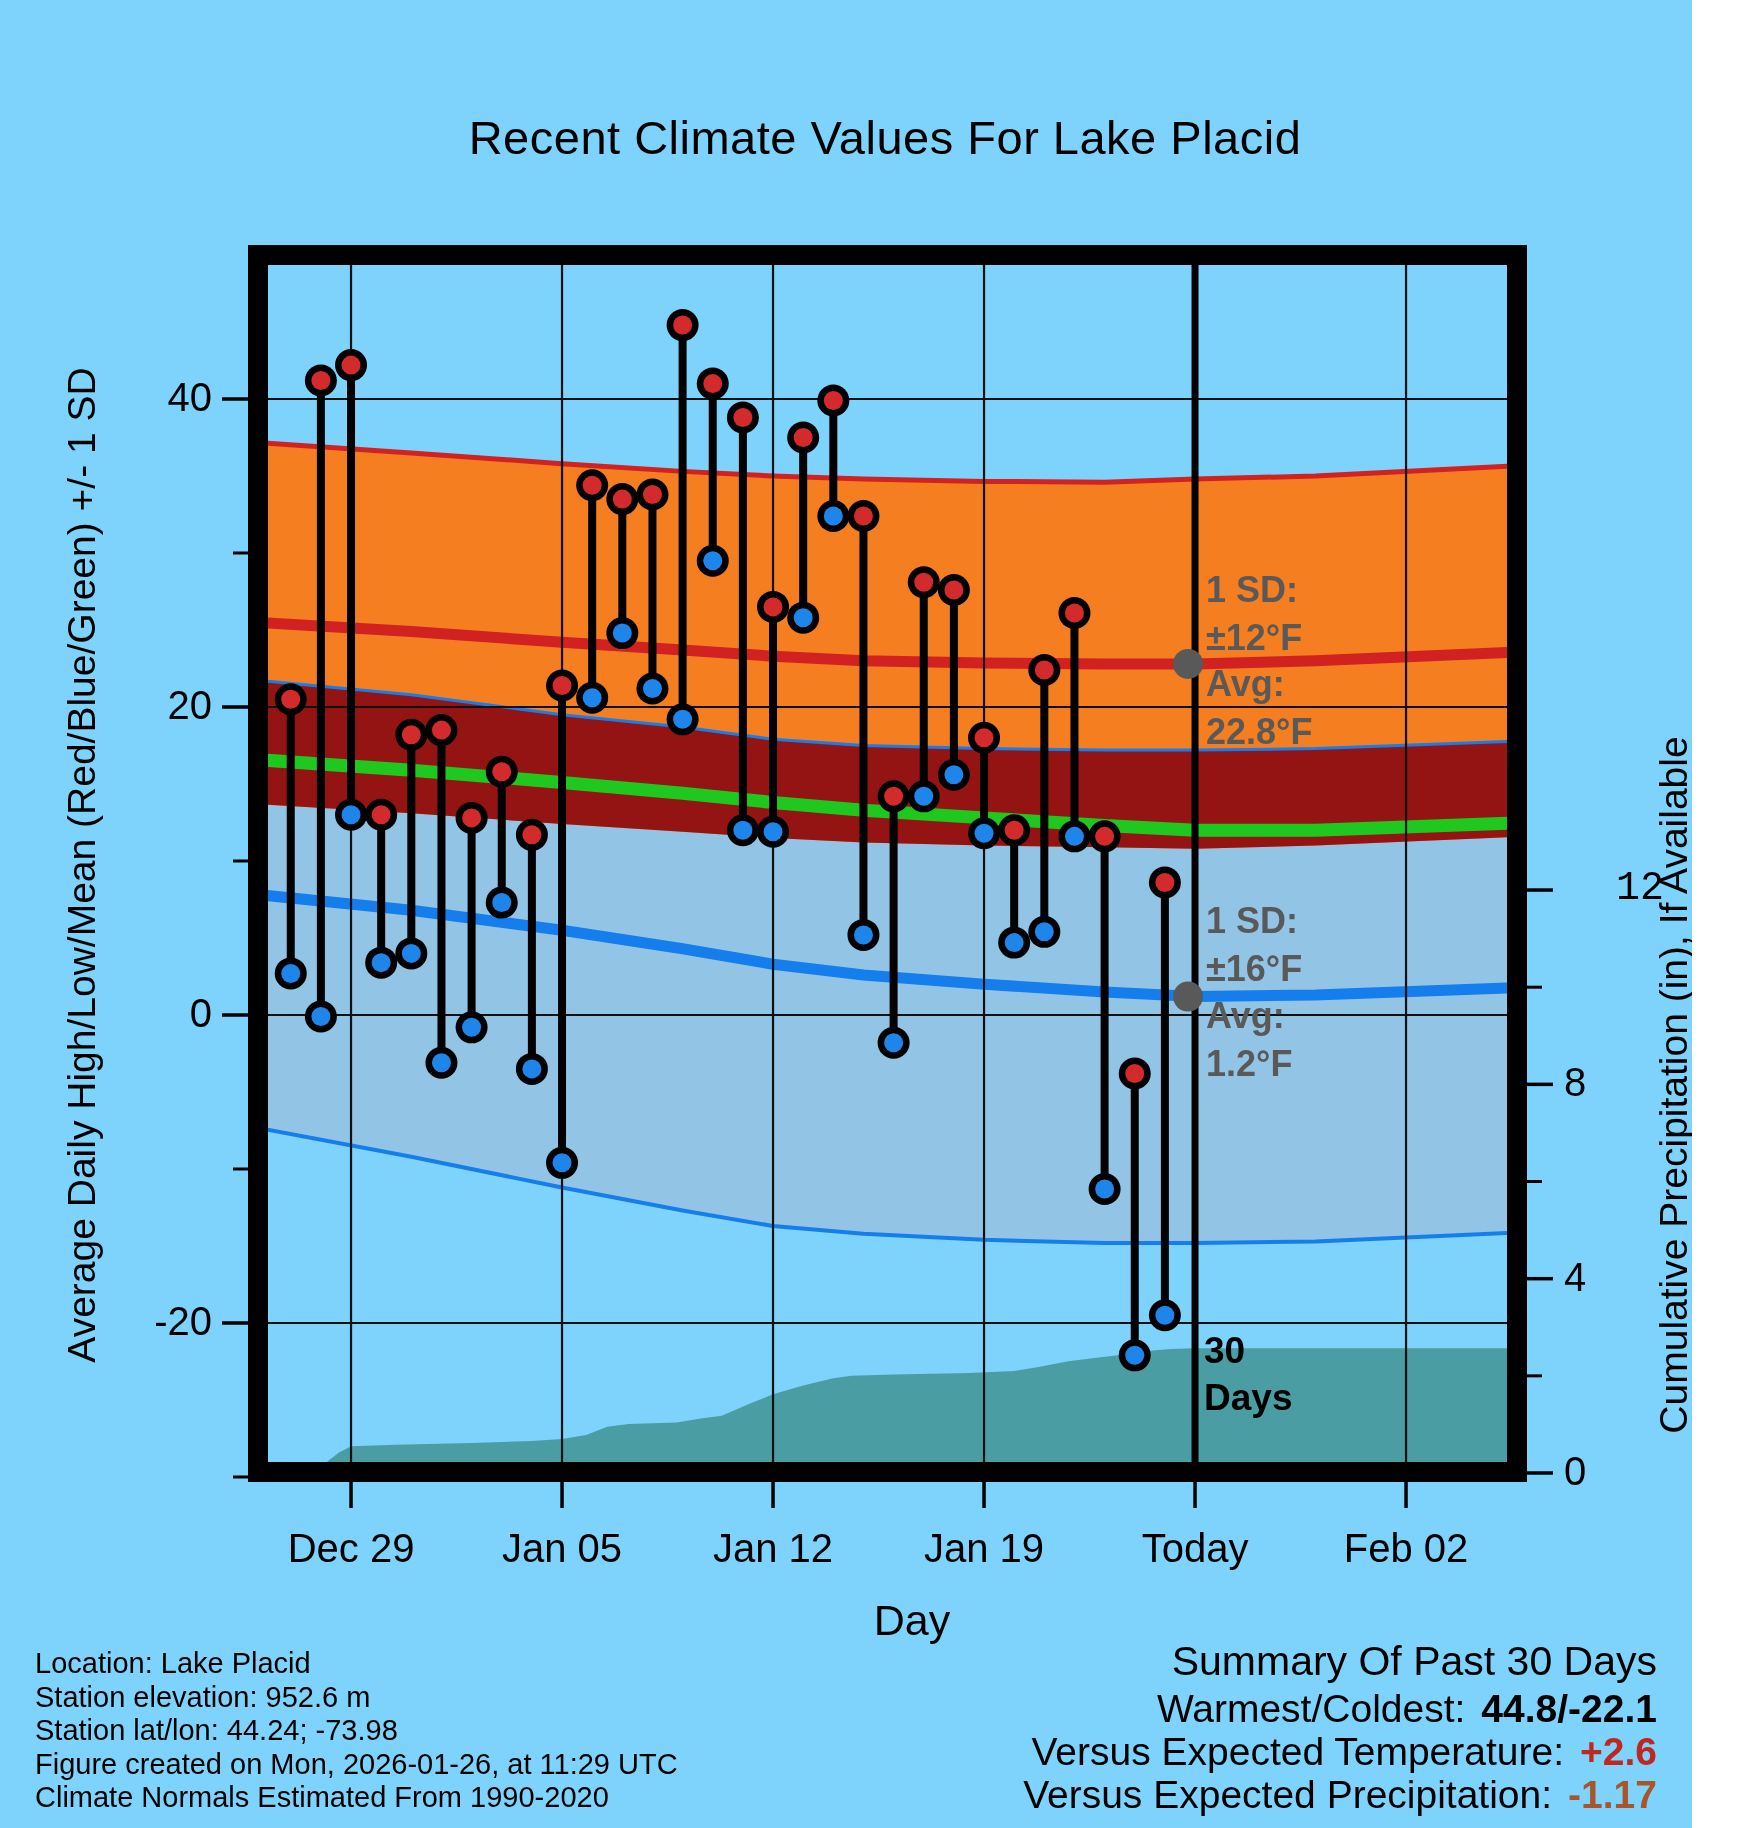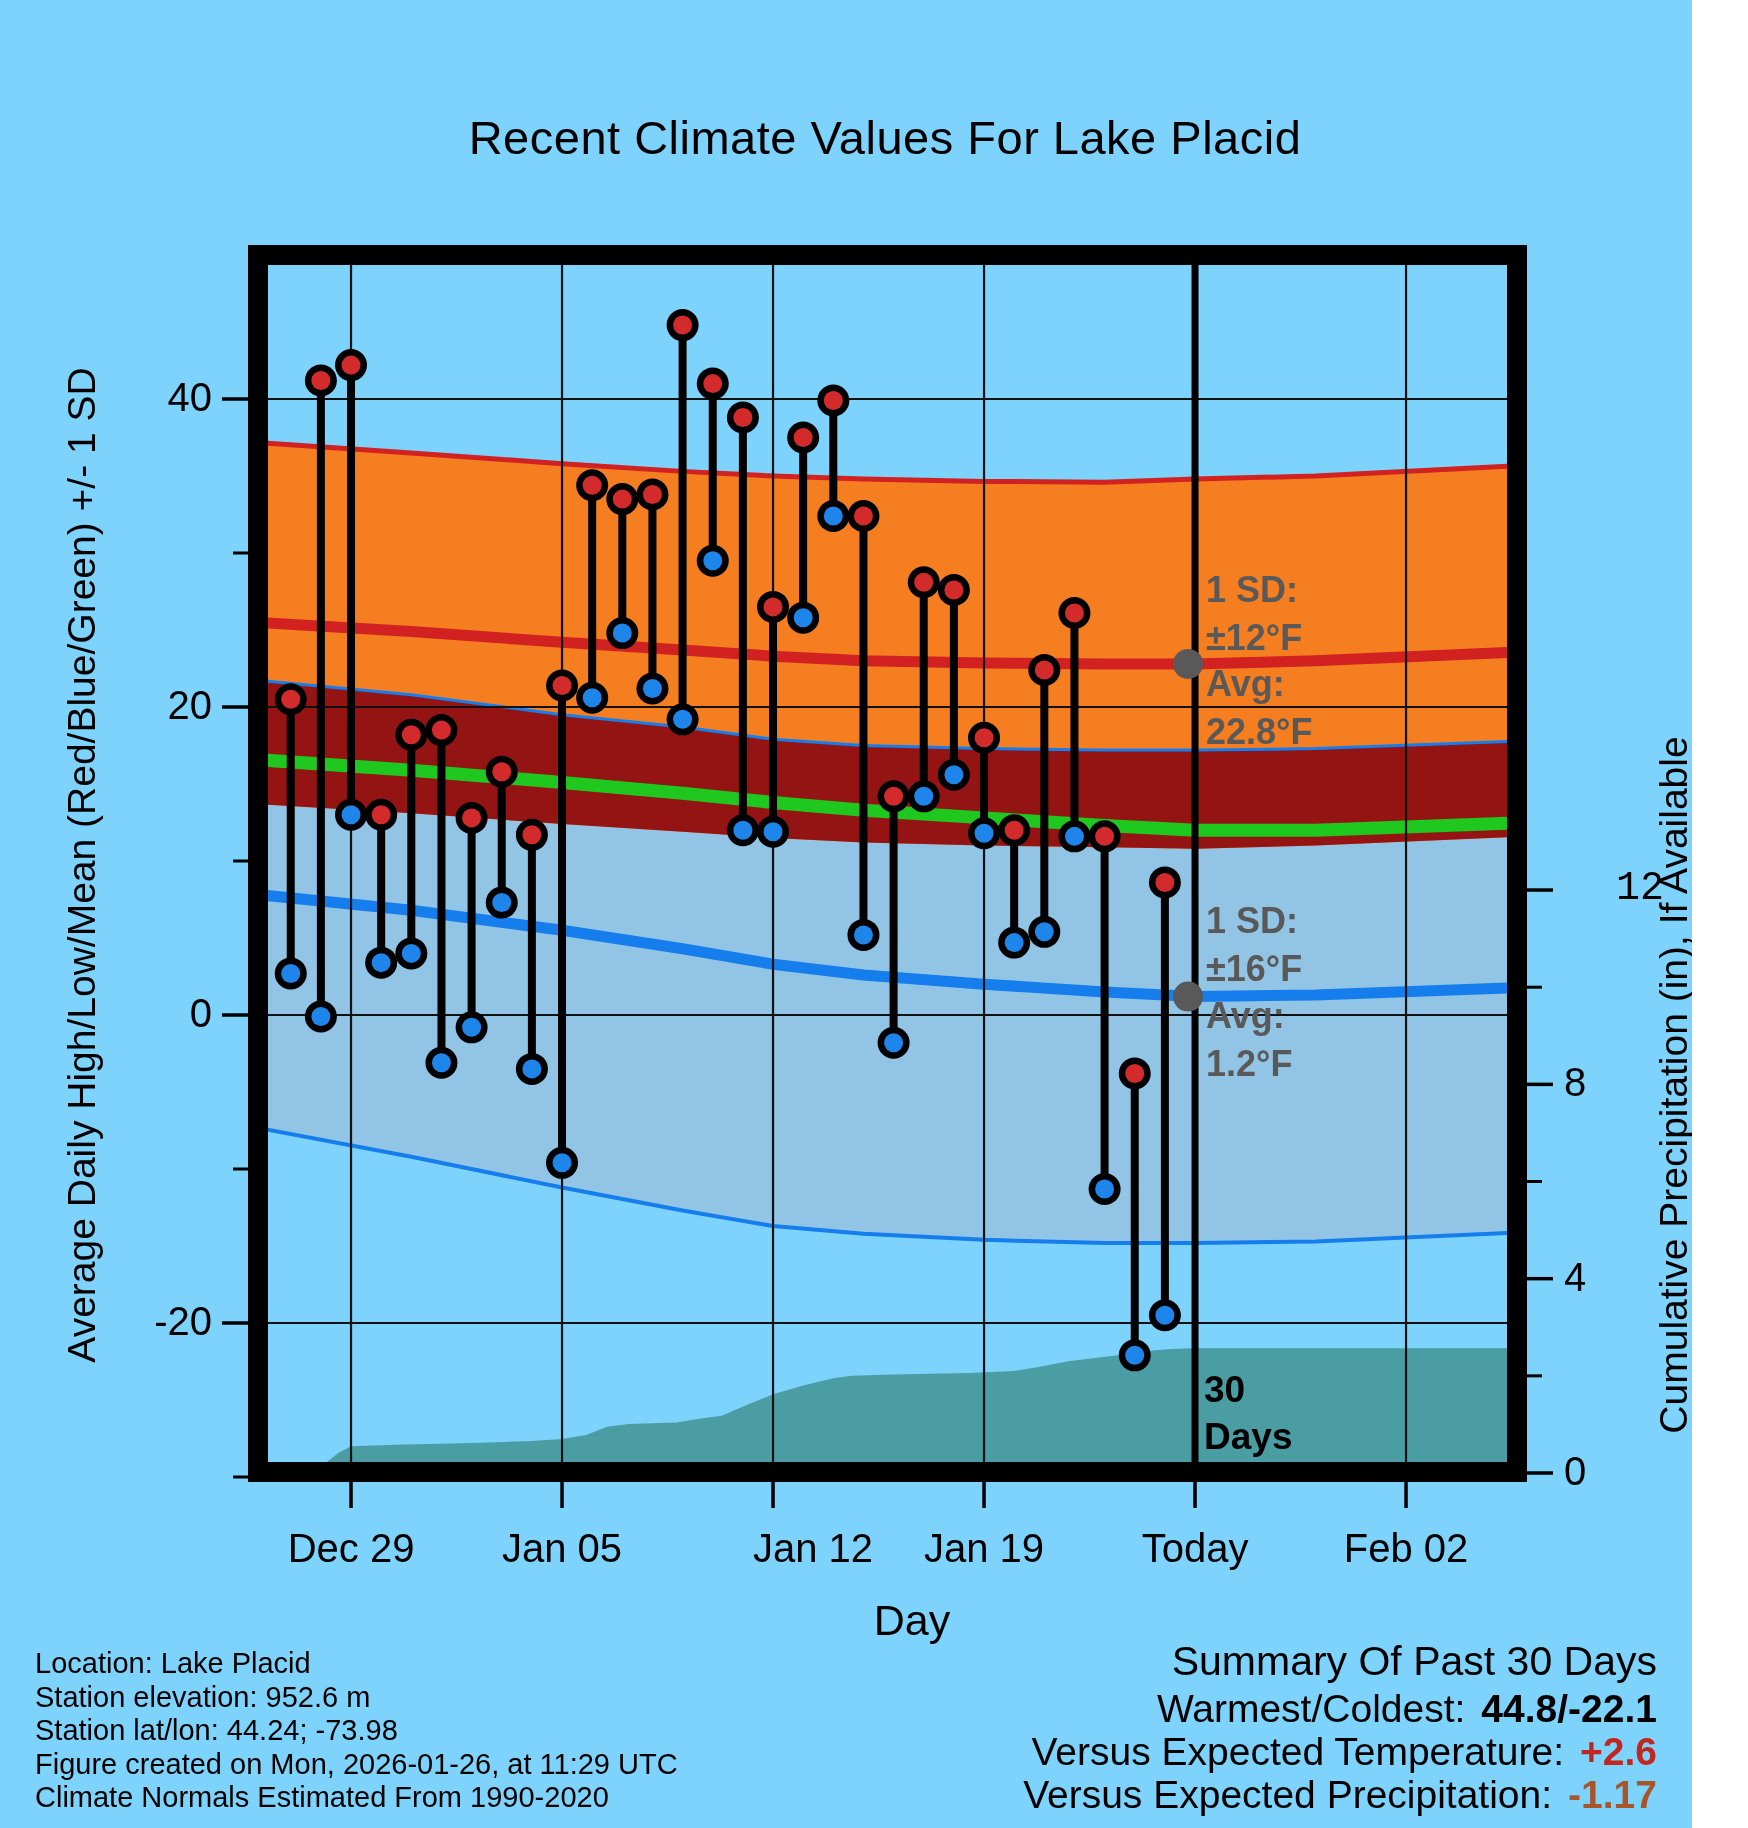--- a/index.html
+++ b/index.html
@@ -252,7 +252,7 @@
     <div>Avg:</div>
     <div>1.2°F</div>
   </div>
-  <div class="ann black" style="left:1204px;top:1366px;">
+  <div class="ann black" style="left:1204px;top:1327px;">
     <div>30</div>
     <div>Days</div>
   </div>

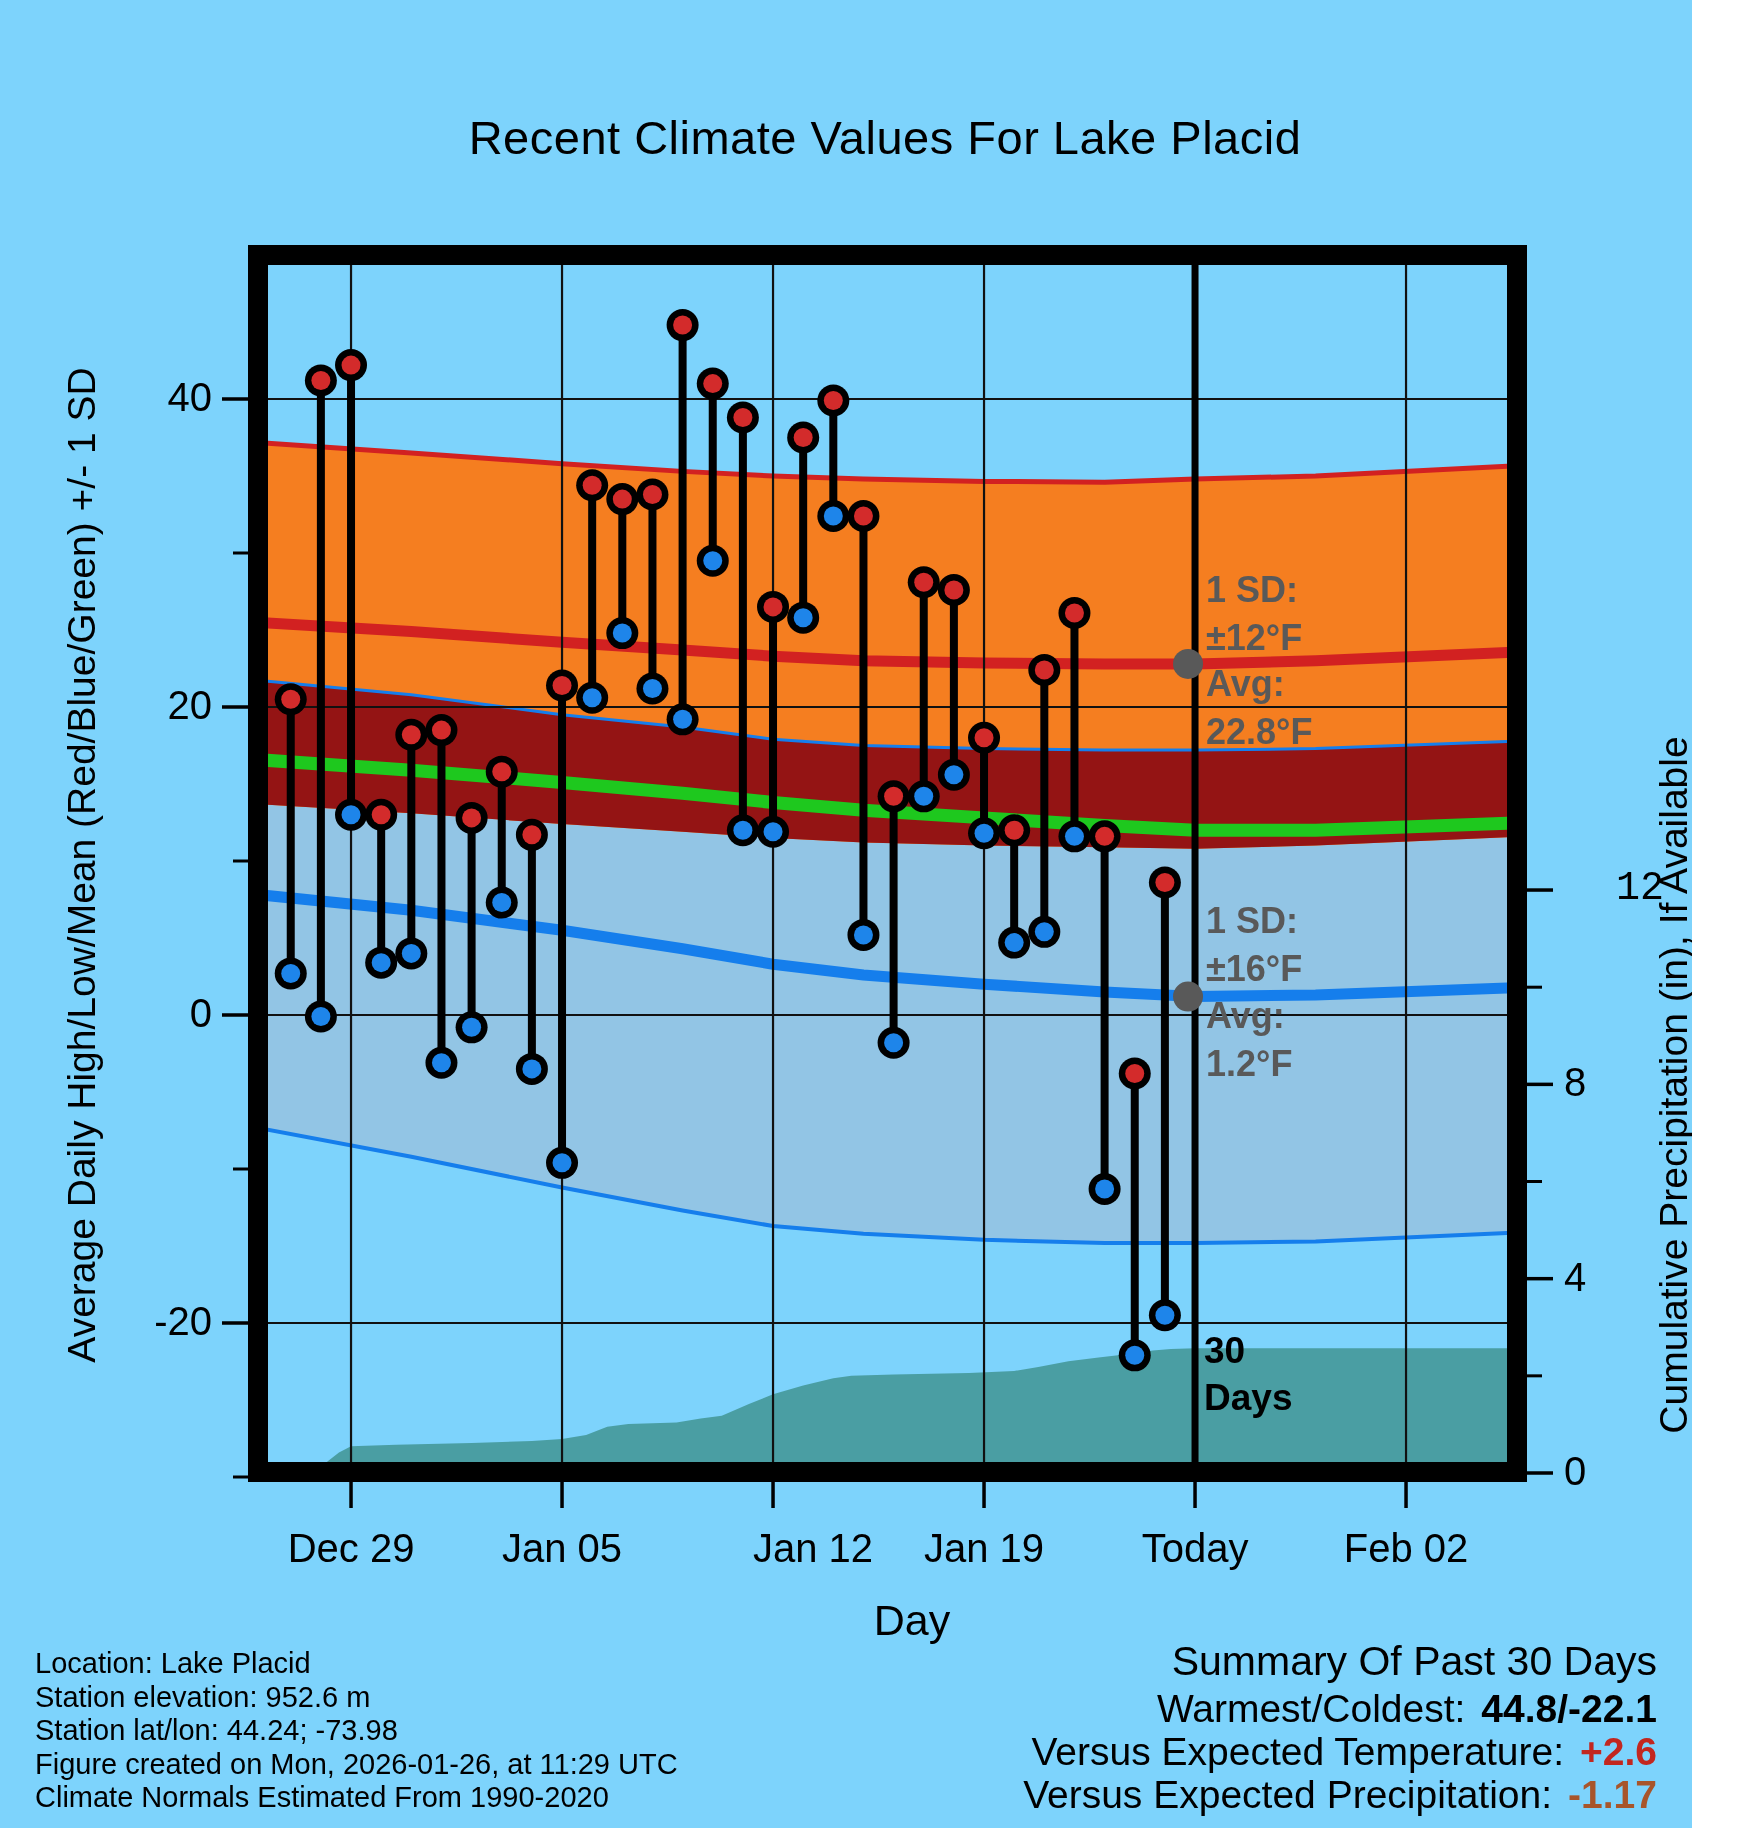--- a/index.html
+++ b/index.html
@@ -287,7 +287,7 @@
     <div class="tick-label " style="left: 1564px; top: 1449px; width: 100px; text-align: left;">0</div>
     <div class="tick-label " style="left: 251.029px; top: 1526px; width: 200px; text-align: center;">Dec 29</div>
     <div class="tick-label " style="left: 462.03px; top: 1526px; width: 200px; text-align: center;">Jan 05</div>
-    <div class="tick-label " style="left: 673.031px; top: 1526px; width: 200px; text-align: right;">Jan 12</div>
+    <div class="tick-label " style="left: 673.031px; top: 1526px; width: 200px; text-align: center;">Jan 12</div>
     <div class="tick-label " style="left: 884.032px; top: 1526px; width: 200px; text-align: center;">Jan 19</div>
     <div class="tick-label " style="left: 1095.03px; top: 1526px; width: 200px; text-align: center;">Today</div>
     <div class="tick-label " style="left: 1306.03px; top: 1526px; width: 200px; text-align: center;">Feb 02</div>

